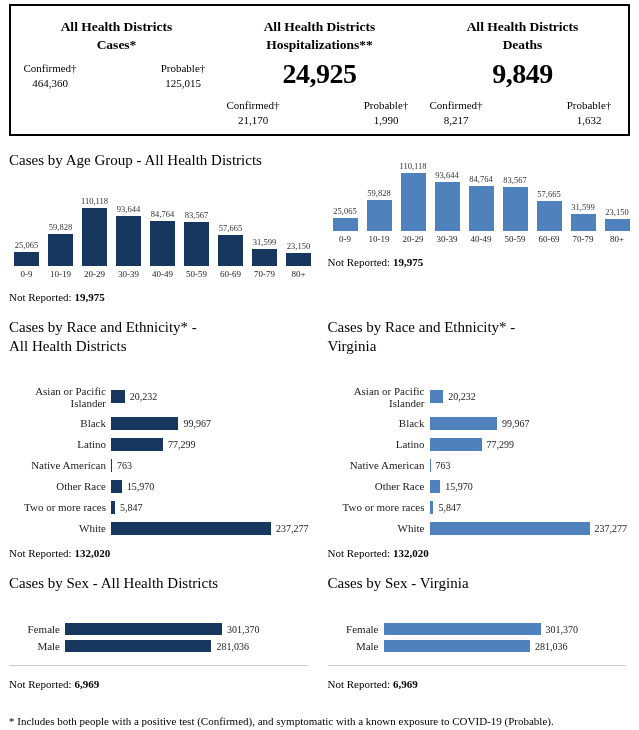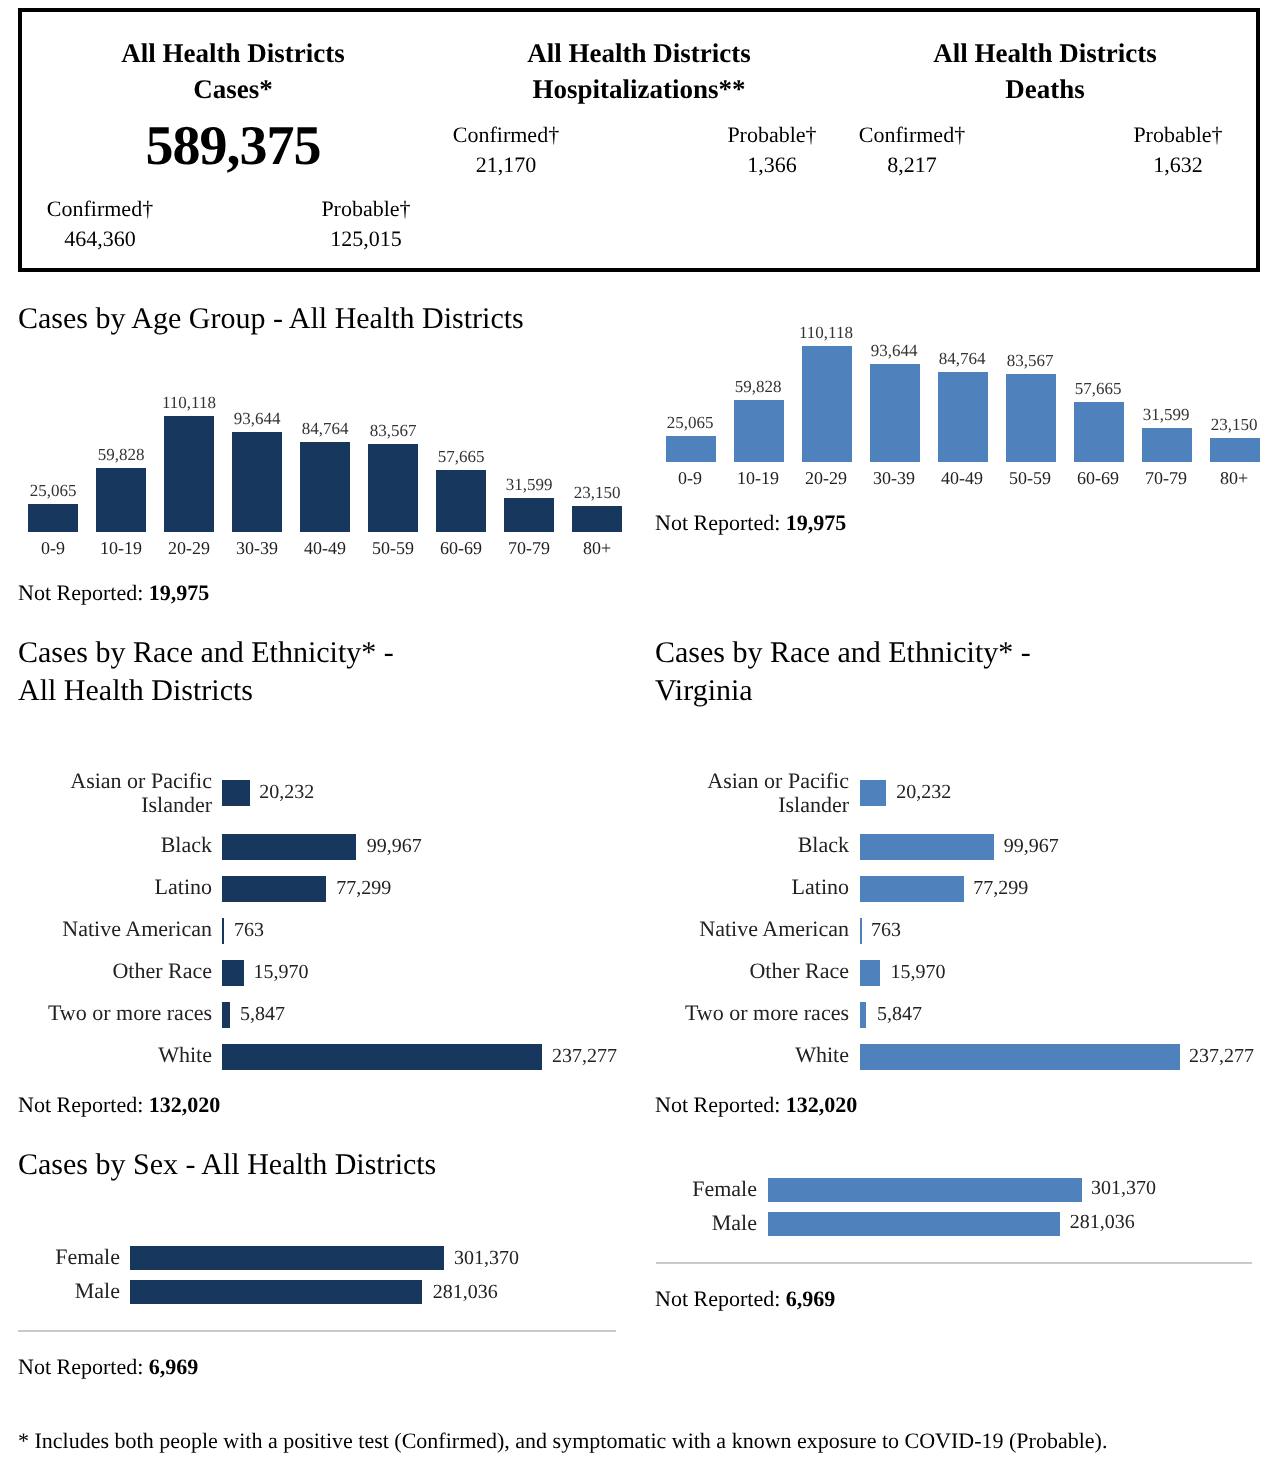--- a/index.html
+++ b/index.html
@@ -69,7 +69,6 @@
   <div class="summary">
     <div class="panel">
       <div class="panel-title"><span>All Health Districts</span><br><span>Cases*</span></div>
-      <div class="panel-total">589,375</div>
       <div class="panel-sub">
         <div class="sub-col">
           <div>Confirmed†</div>

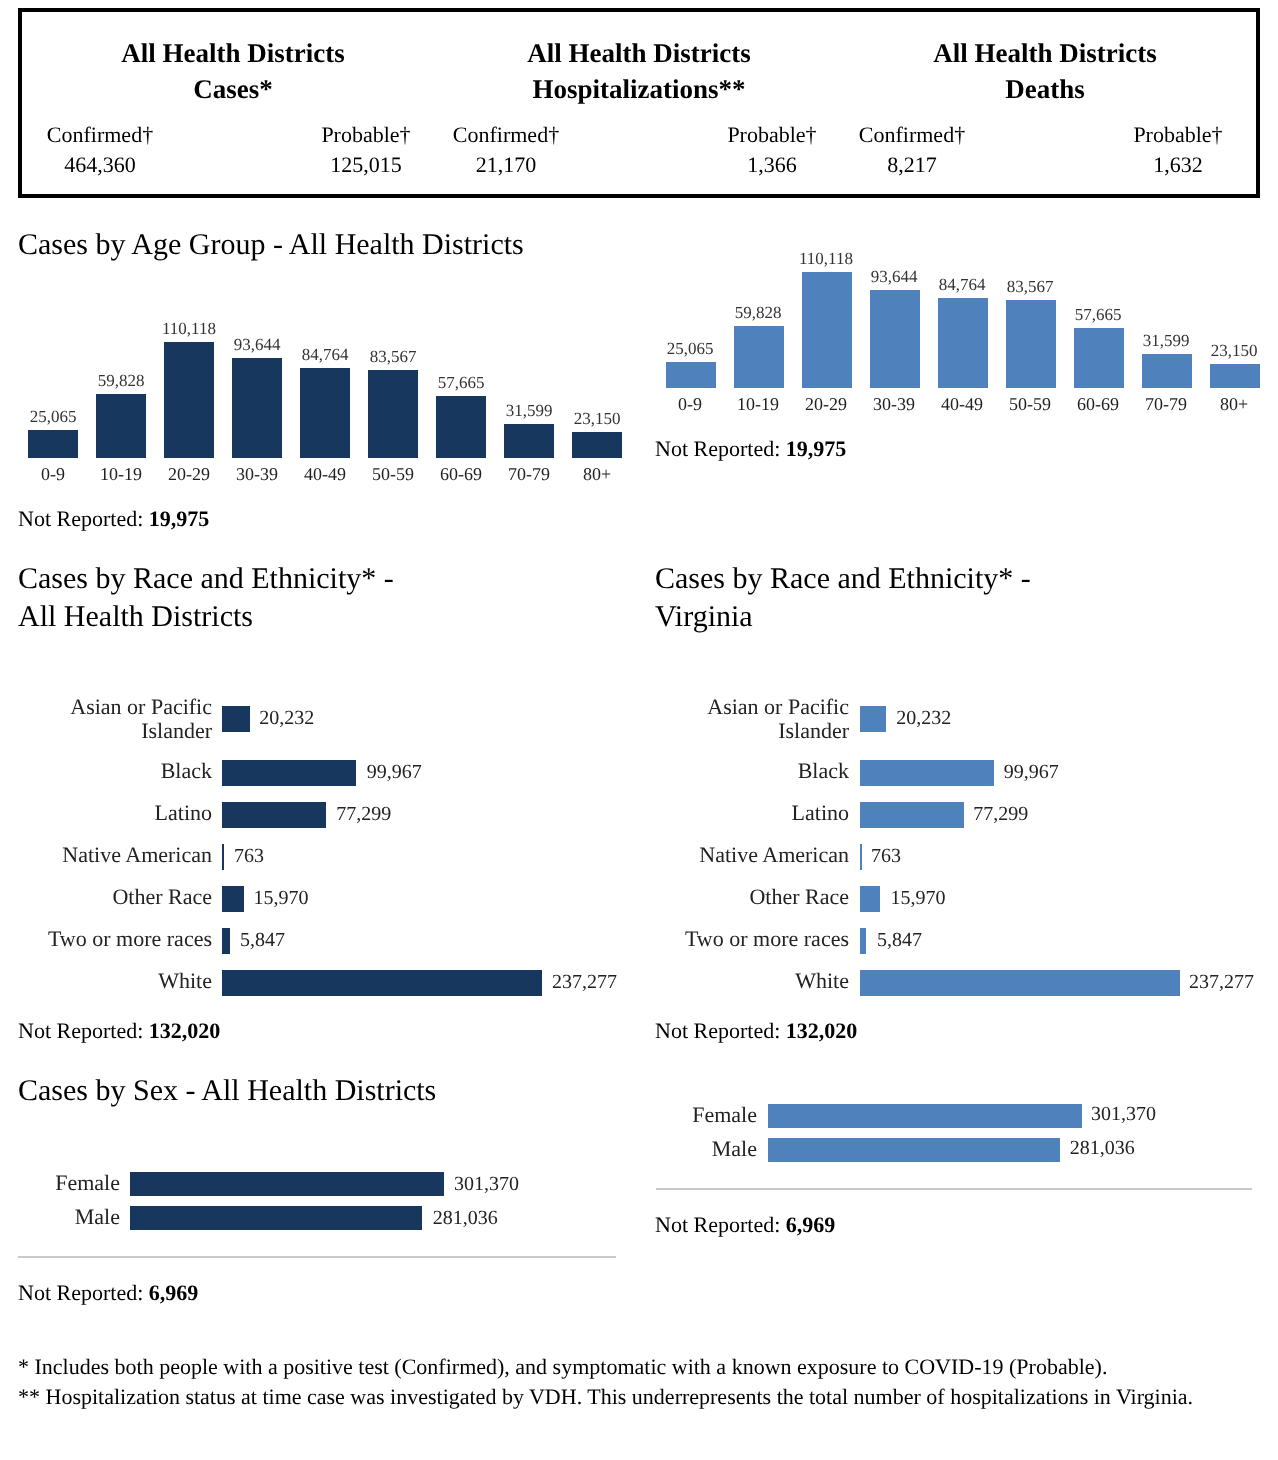--- a/index.html
+++ b/index.html
@@ -82,6 +82,7 @@
     </div>
     <div class="panel">
       <div class="panel-title"><span>All Health Districts</span><br><span>Hospitalizations**</span></div>
+      <div class="panel-total">24,925</div>
       <div class="panel-sub">
         <div class="sub-col">
           <div>Confirmed†</div>

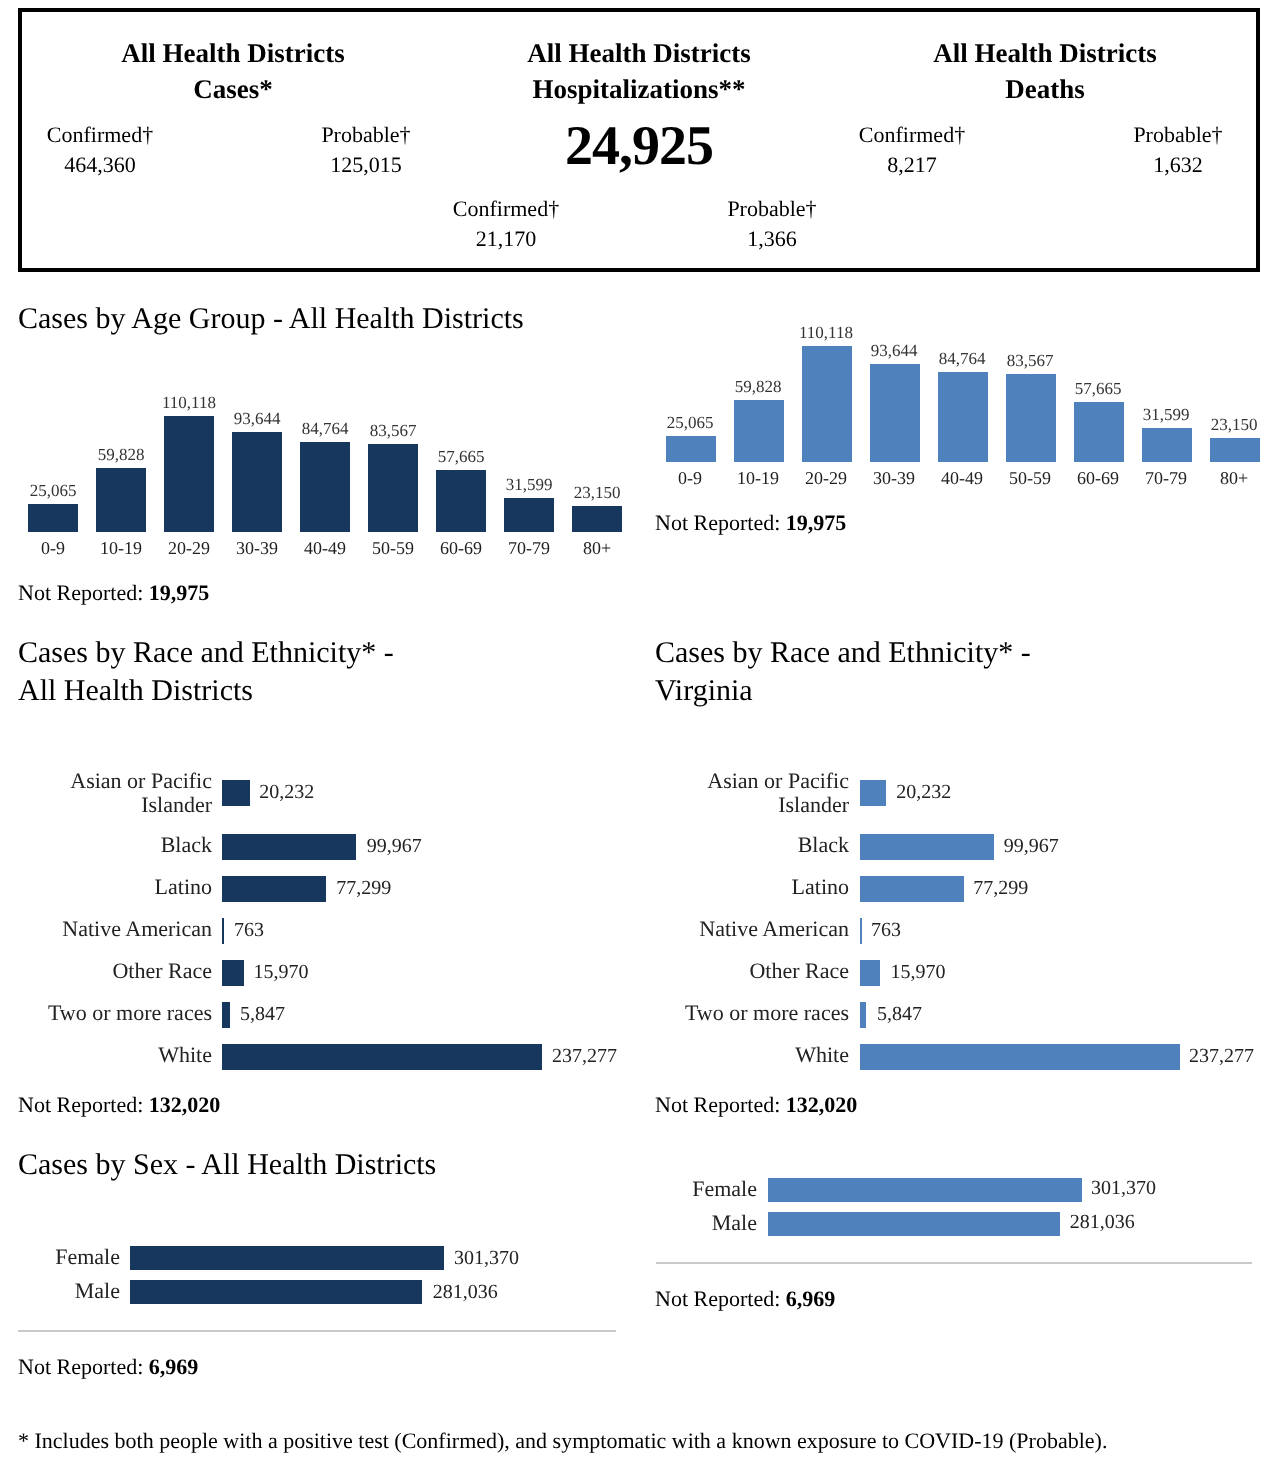--- a/index.html
+++ b/index.html
@@ -96,6 +96,7 @@
     </div>
     <div class="panel">
       <div class="panel-title"><span>All Health Districts</span><br><span>Deaths</span></div>
+      <div class="panel-total">9,849</div>
       <div class="panel-sub">
         <div class="sub-col">
           <div>Confirmed†</div>

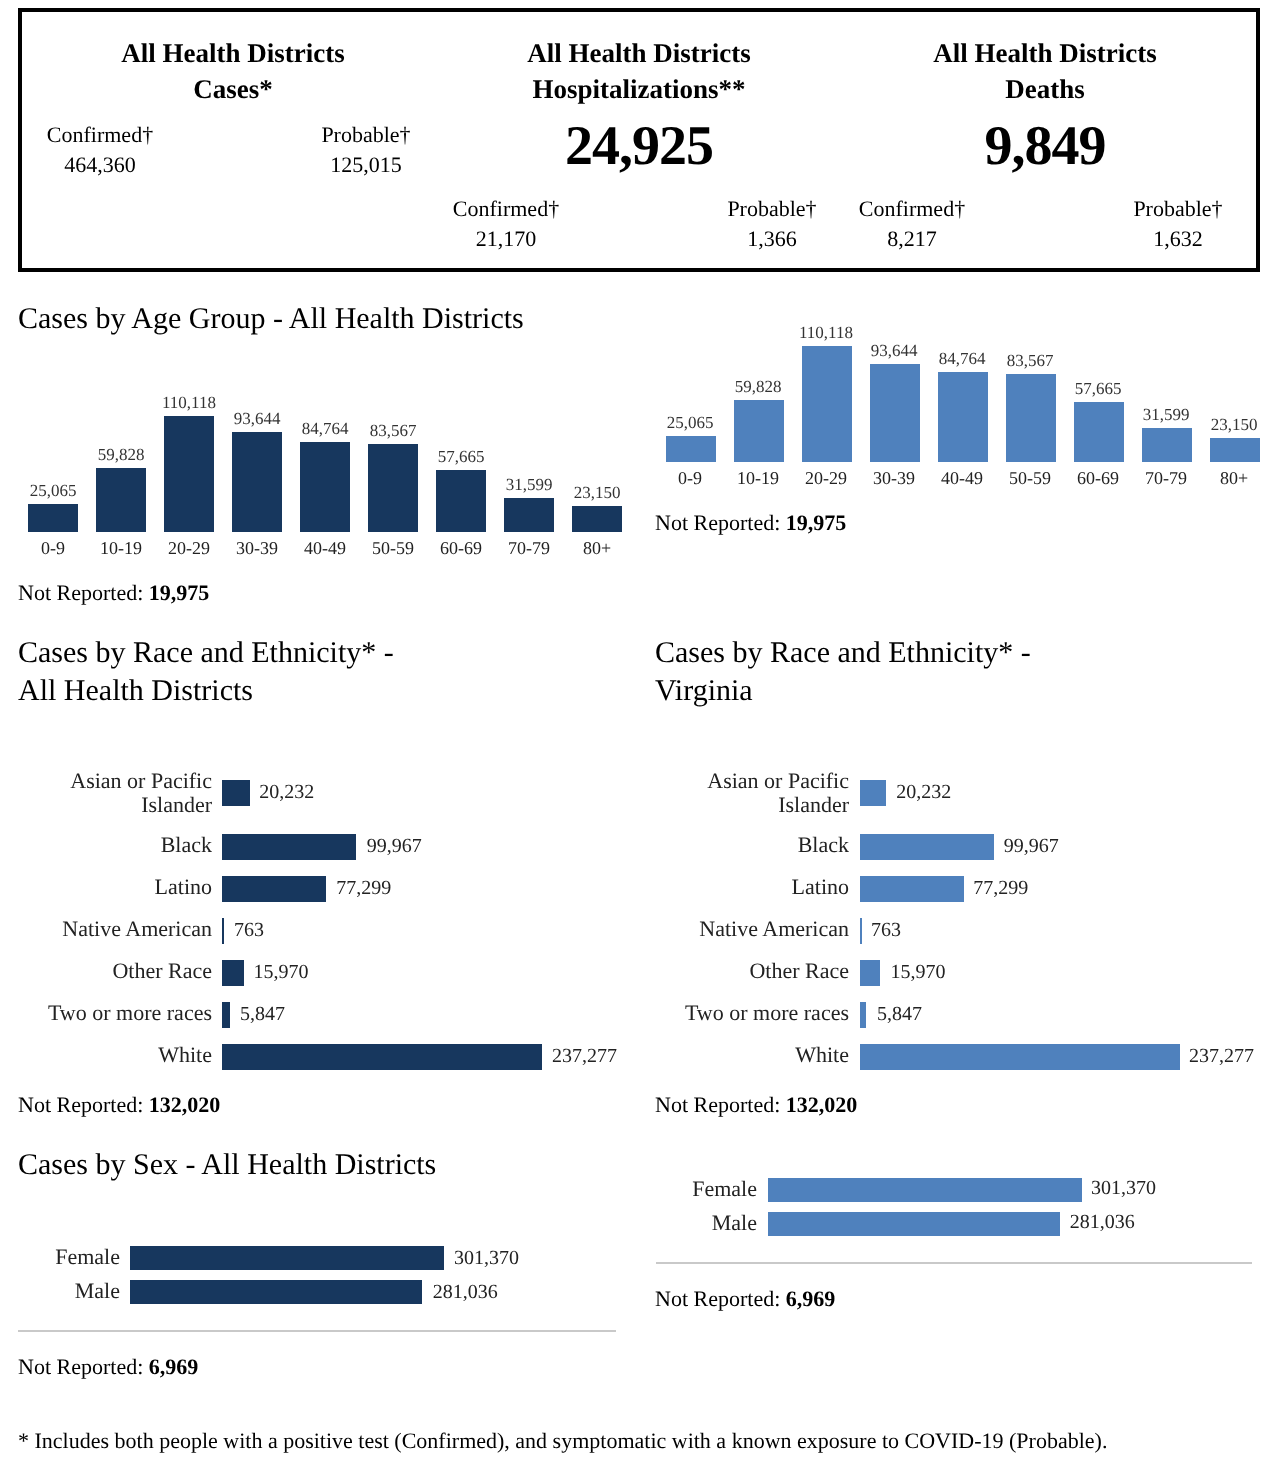--- a/index.html
+++ b/index.html
@@ -90,7 +90,7 @@
         </div>
         <div class="sub-col">
           <div>Probable†</div>
-          <div class="sub-val">1,366</div>
+          <div class="sub-val">1,990</div>
         </div>
       </div>
     </div>

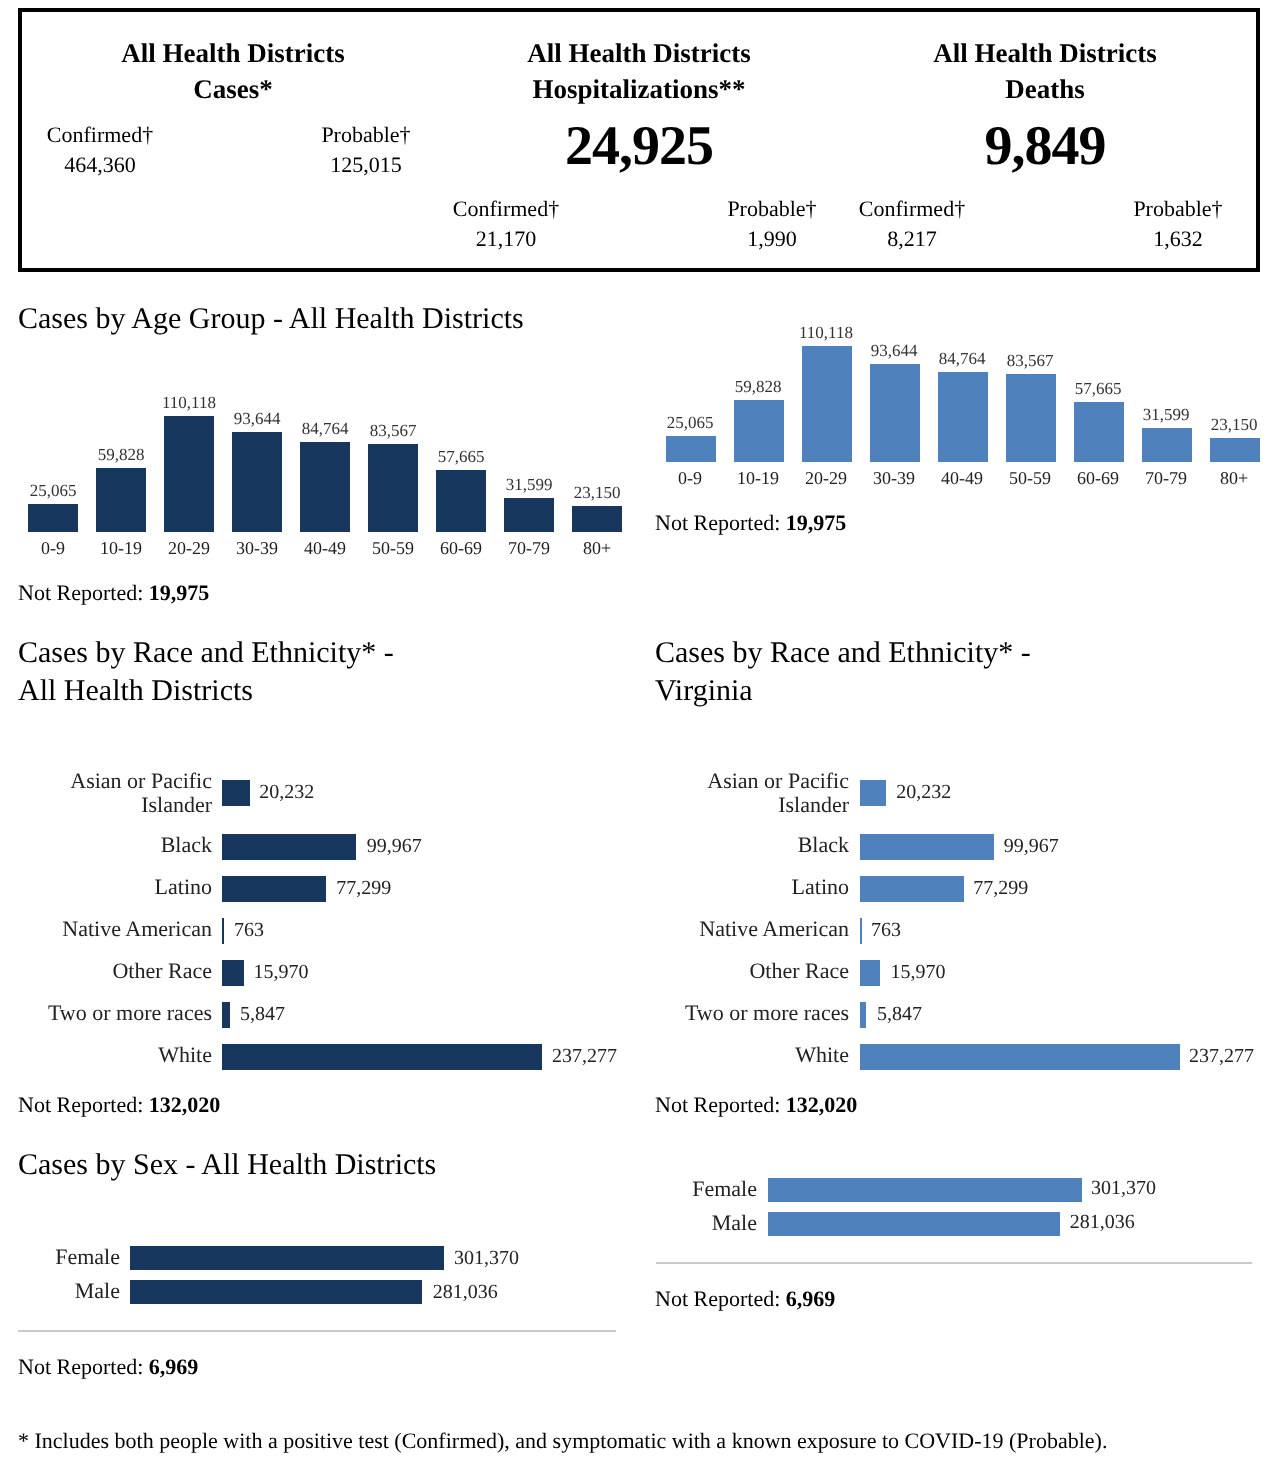--- a/index.html
+++ b/index.html
@@ -319,6 +319,7 @@
     </section>
 
     <section class="chart-block sex">
+      <h2 class="chart-title">Cases by Sex - Virginia</h2>
       <div class="chart-body hbars">
           <div class="hrow">
             <span class="hlabel">Female</span>

